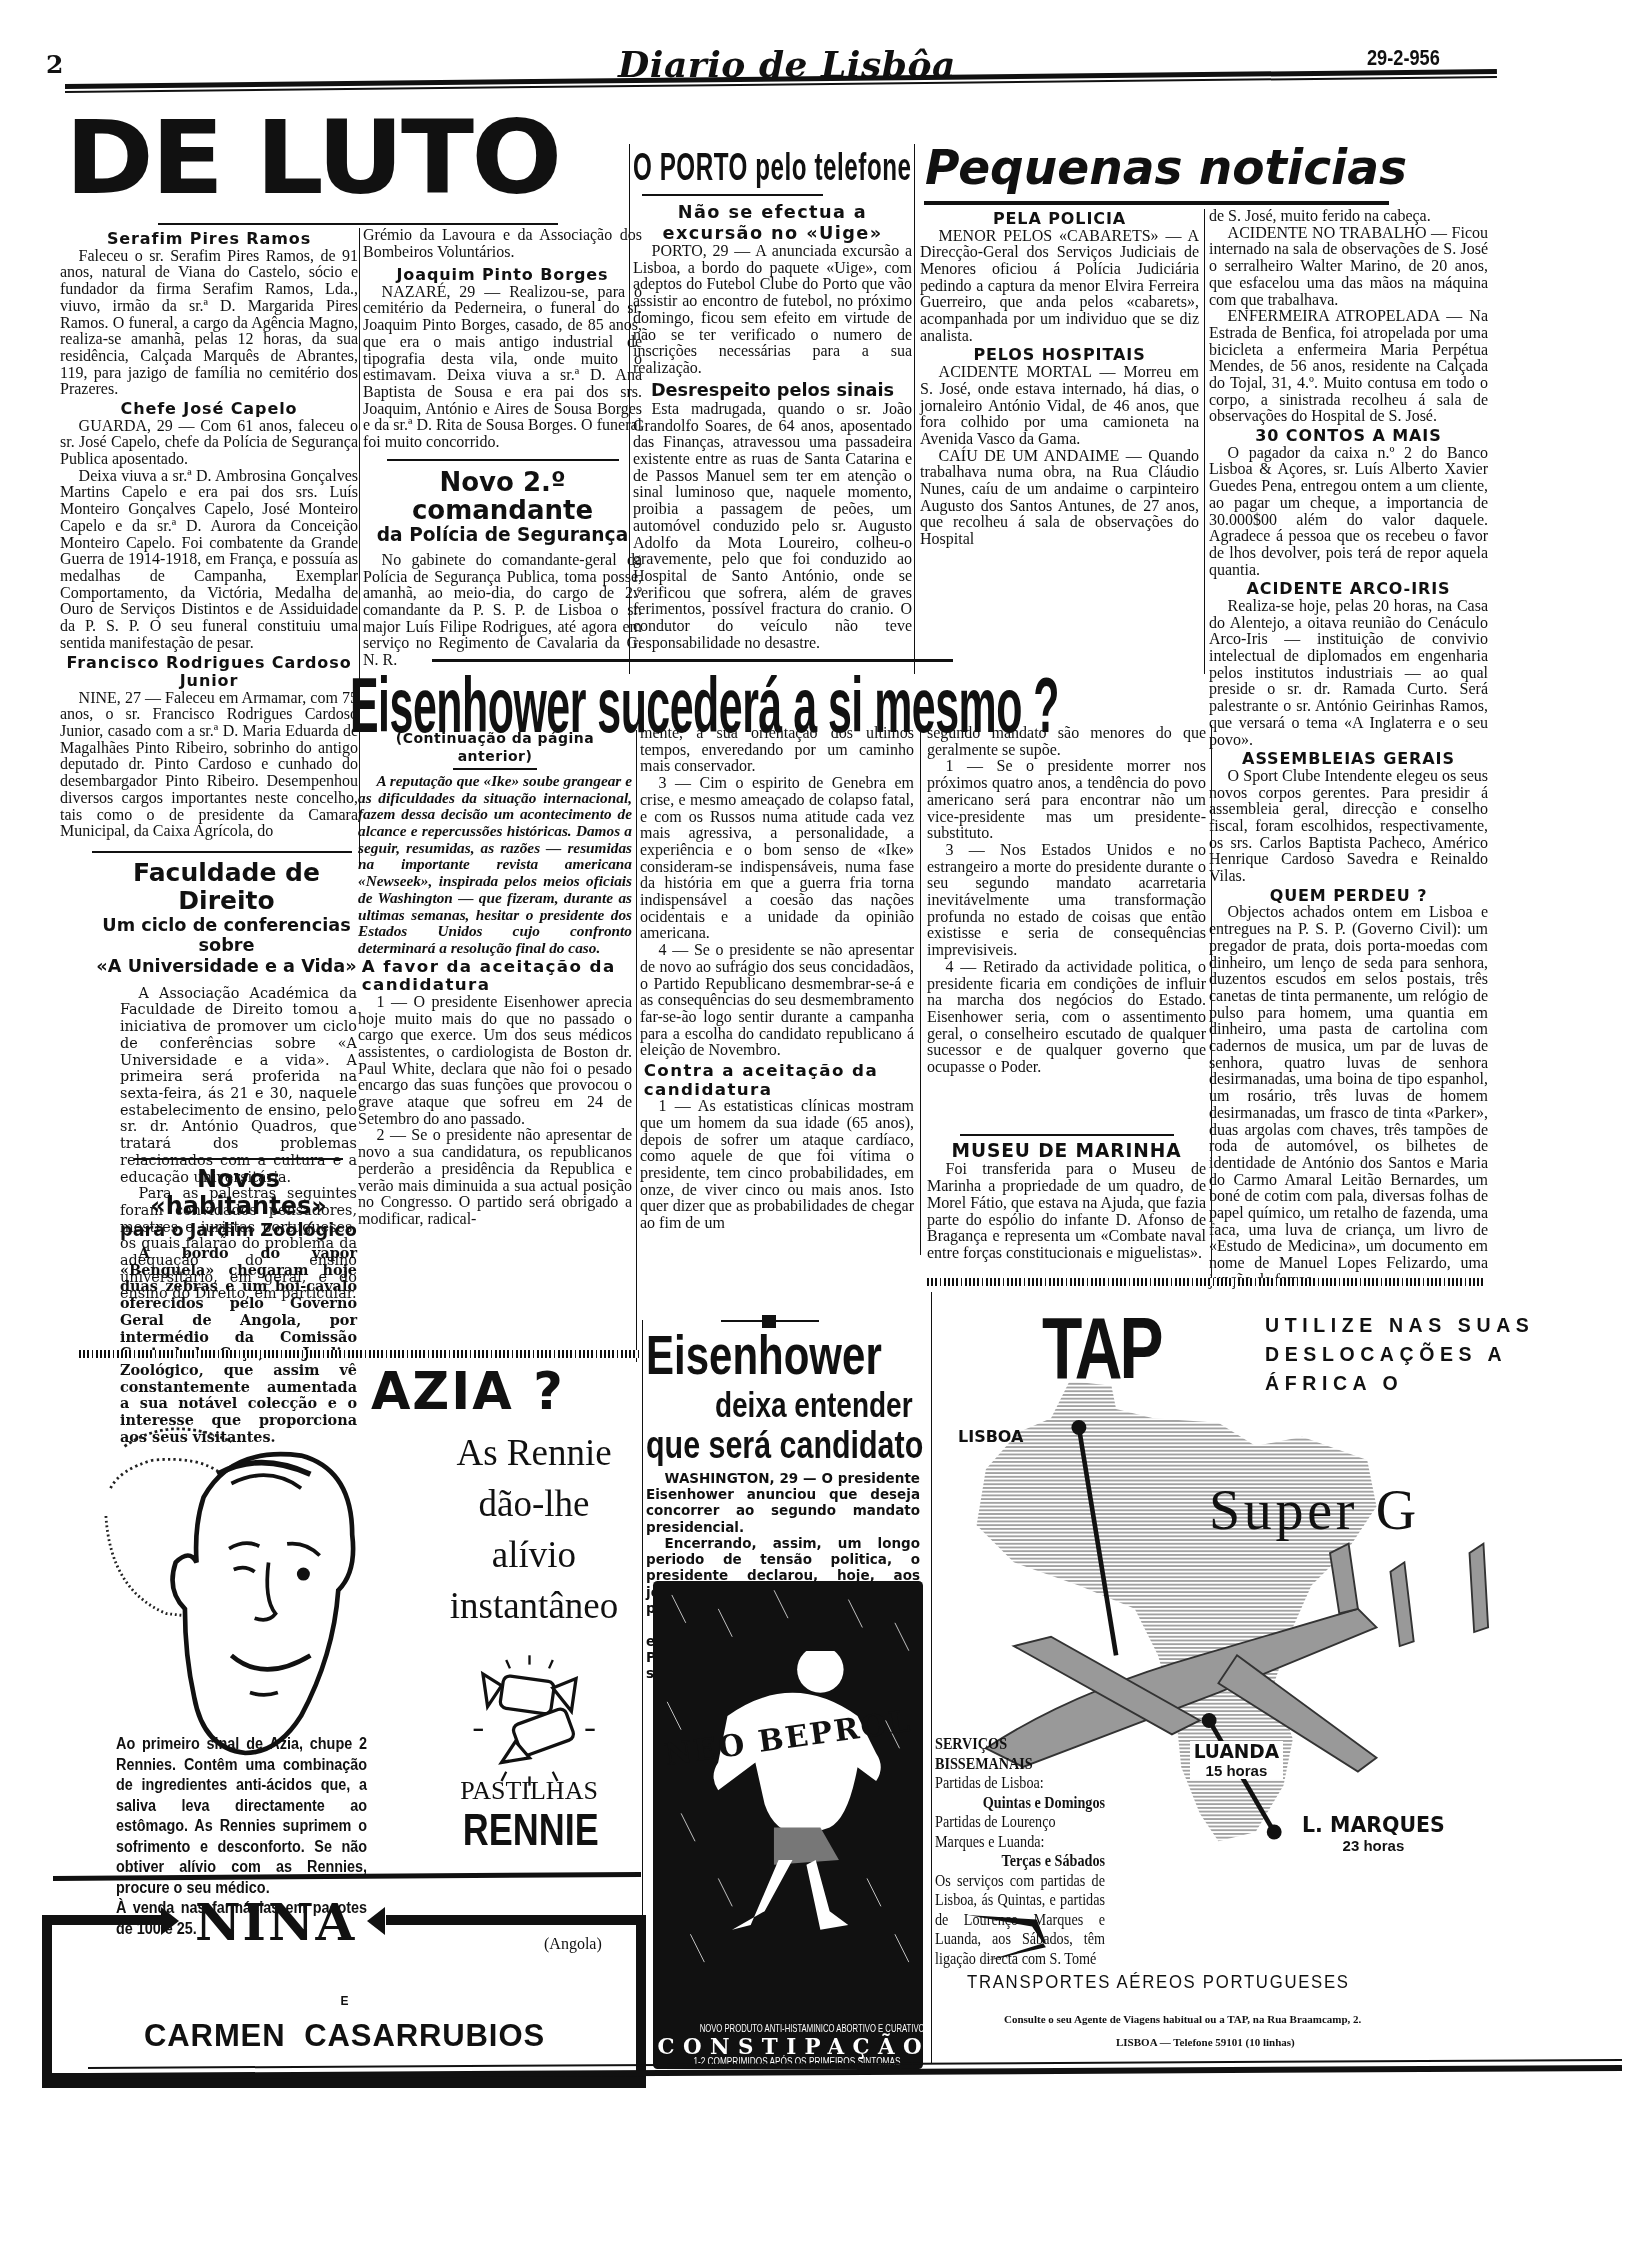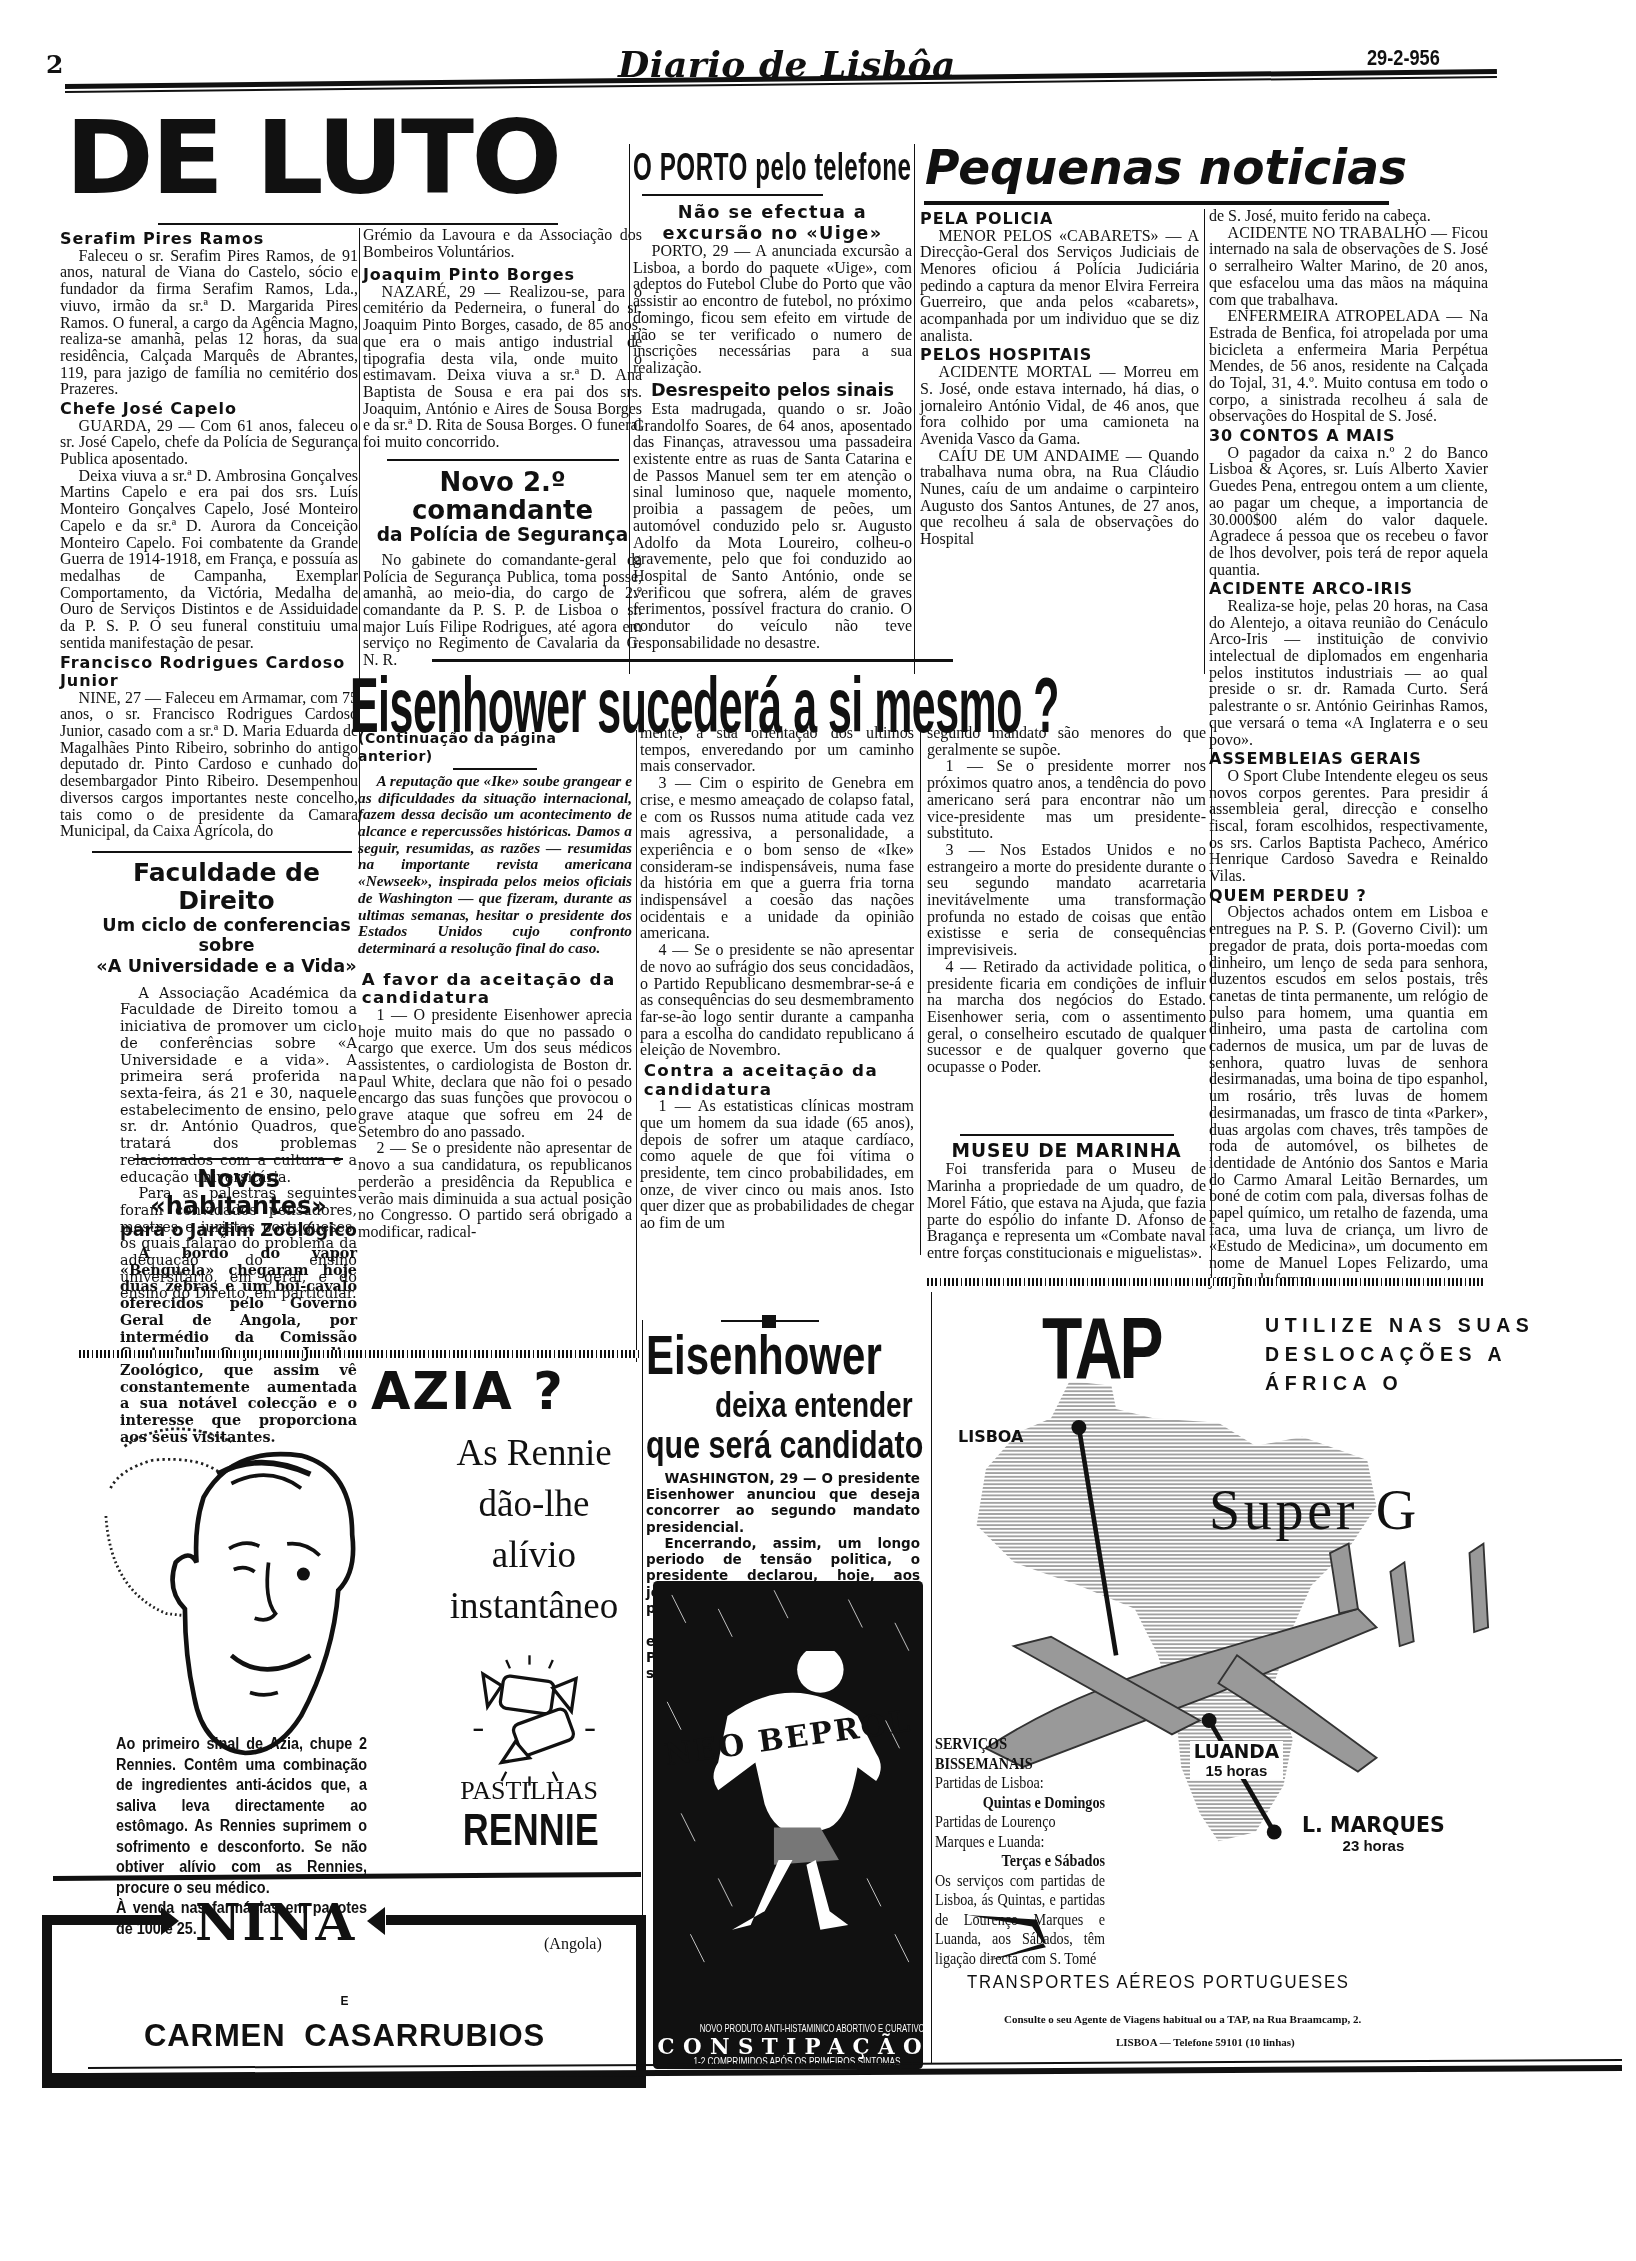--- a/index.html
+++ b/index.html
@@ -10,7 +10,7 @@
   p.body{font-size:16px;line-height:16.7px;text-align:justify;text-indent:18.6px;hyphens:manual}
   p.body.bold{font-weight:bold;font-family:"DejaVu Serif",serif;font-size:14.4px}
   p.body.ital{font-style:italic;font-weight:bold;font-size:15.3px}
-  .sub{font-family:"DejaVu Sans",sans-serif;font-weight:bold;font-size:16px;line-height:17.7px;letter-spacing:0.9px}
+  .sub{font-family:"DejaVu Sans",sans-serif;font-weight:bold;text-align:center;font-size:16px;line-height:17.7px;letter-spacing:0.9px}
   .h2{font-family:"DejaVu Sans",sans-serif;font-weight:bold;text-align:center}
   .rule{position:absolute;background:#111}
   .vrule{position:absolute;width:1.9px;background:#111}

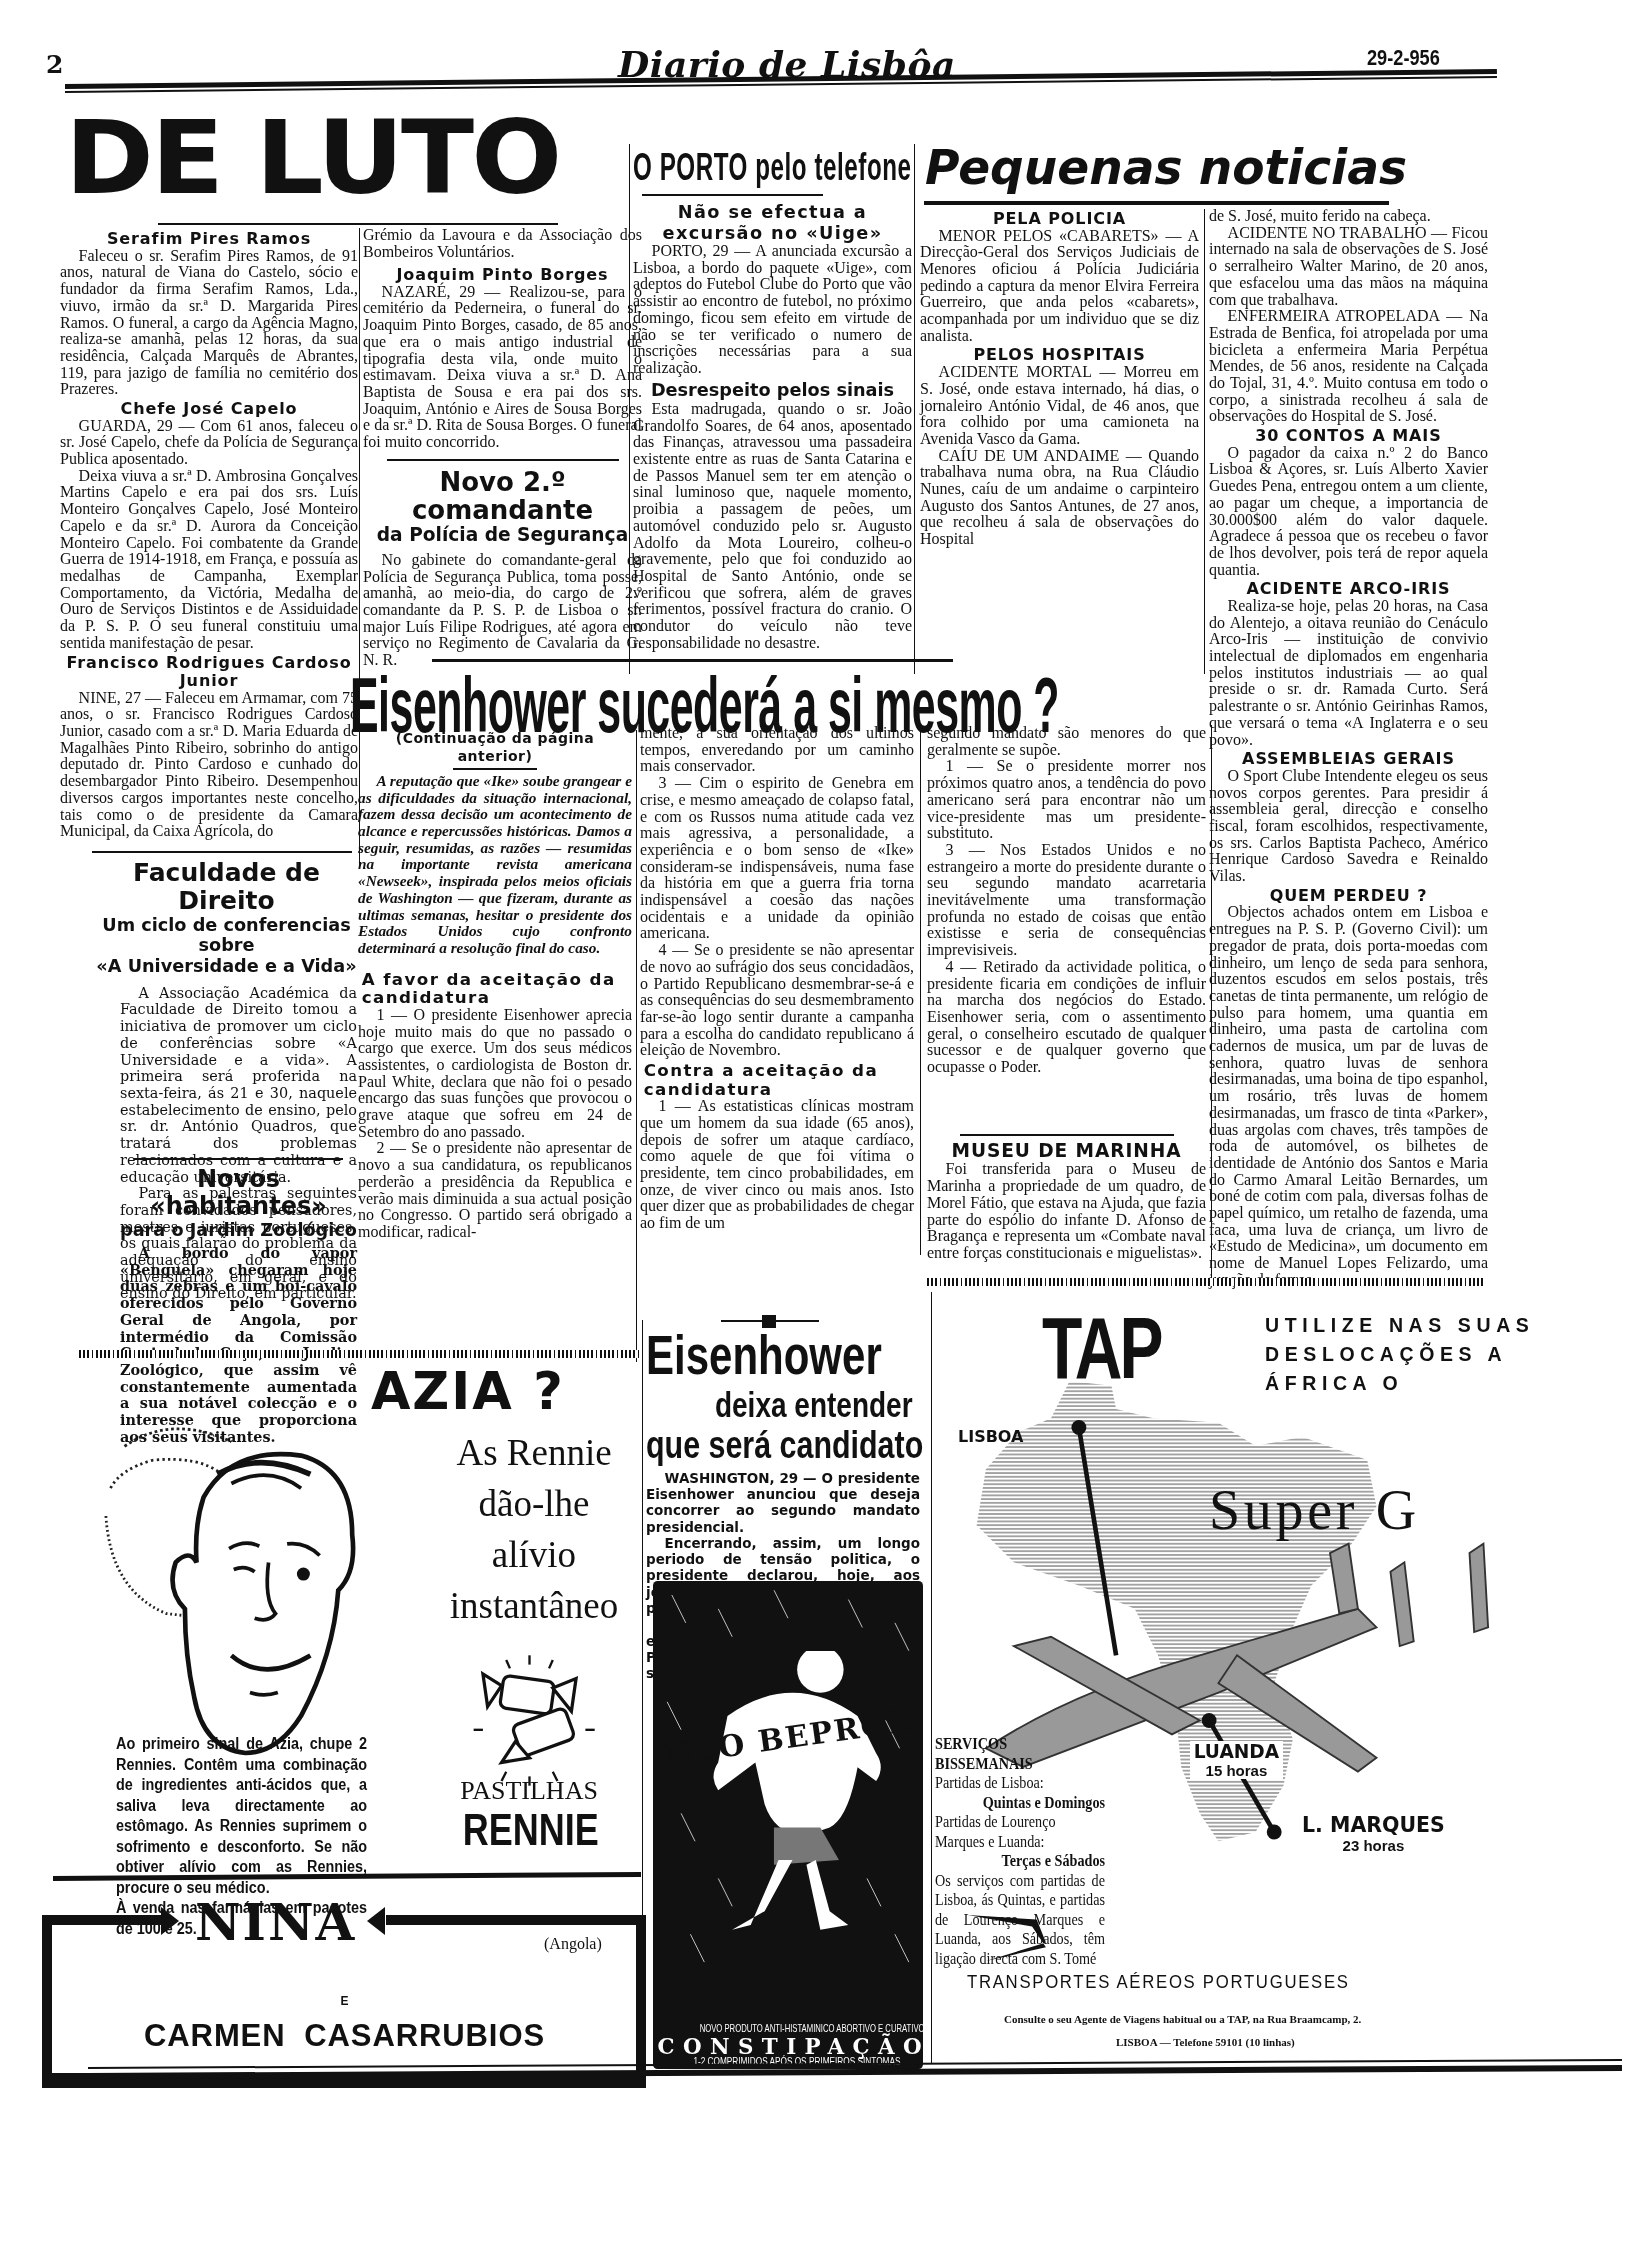--- a/index.html
+++ b/index.html
@@ -124,7 +124,7 @@
   <div class="sub" style="font-size:14px;letter-spacing:0.5px">(Continuação da página anterior)</div>
   <div class="rule" style="position:relative;width:84px;height:1.9px;margin:2.8px auto 2.8px"></div>
 <p class="body ital">A reputação que «Ike» soube grangear e as dificuldades da situação internacional, fazem dessa decisão um acontecimento de alcance e repercussões históricas. Damos a seguir, resumidas, as razões — resumidas na importante revista americana «Newseek», inspirada pelos meios oficiais de Washington — que fizeram, durante as ultimas semanas, hesitar o presidente dos Estados Unidos cujo confronto determinará a resolução final do caso.</p>
-    <div class="h2" style="text-align: left; font-size: 16.7px; line-height: 18.6px; letter-spacing: 1.4px; margin-top: 13px; padding-left: 3.7px;">A favor da aceitação da candidatura</div>
+    <div class="h2" style="text-align: left; font-size: 16.7px; line-height: 18.6px; letter-spacing: 1.4px; margin-top: 0; padding-left: 3.7px;">A favor da aceitação da candidatura</div>
     <p class="body">1 — O presidente Eisenhower aprecia hoje muito mais do que no passado o cargo que exerce. Um dos seus médicos assistentes, o cardiologista de Boston dr. Paul White, declara que não foi o pesado encargo das suas funções que provocou o grave ataque que sofreu em 24 de Setembro do ano passado.</p>
     <p class="body">2 — Se o presidente não apresentar de novo a sua candidatura, os republicanos perderão a presidência da Republica e verão mais diminuida a sua actual posição no Congresso. O partido será obrigado a modificar, radical-</p>
   </div>

